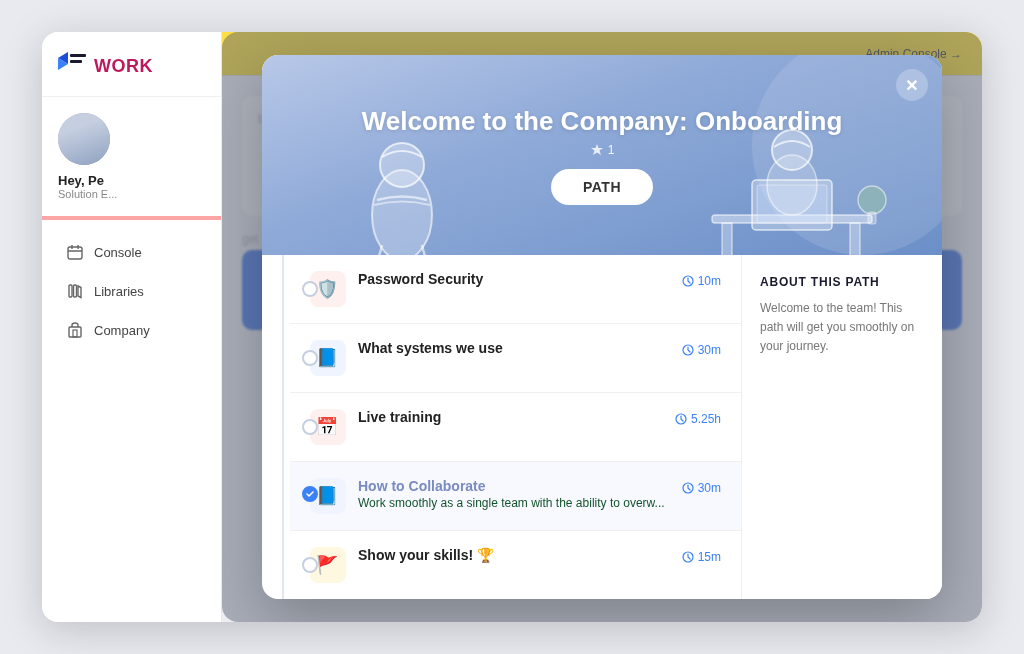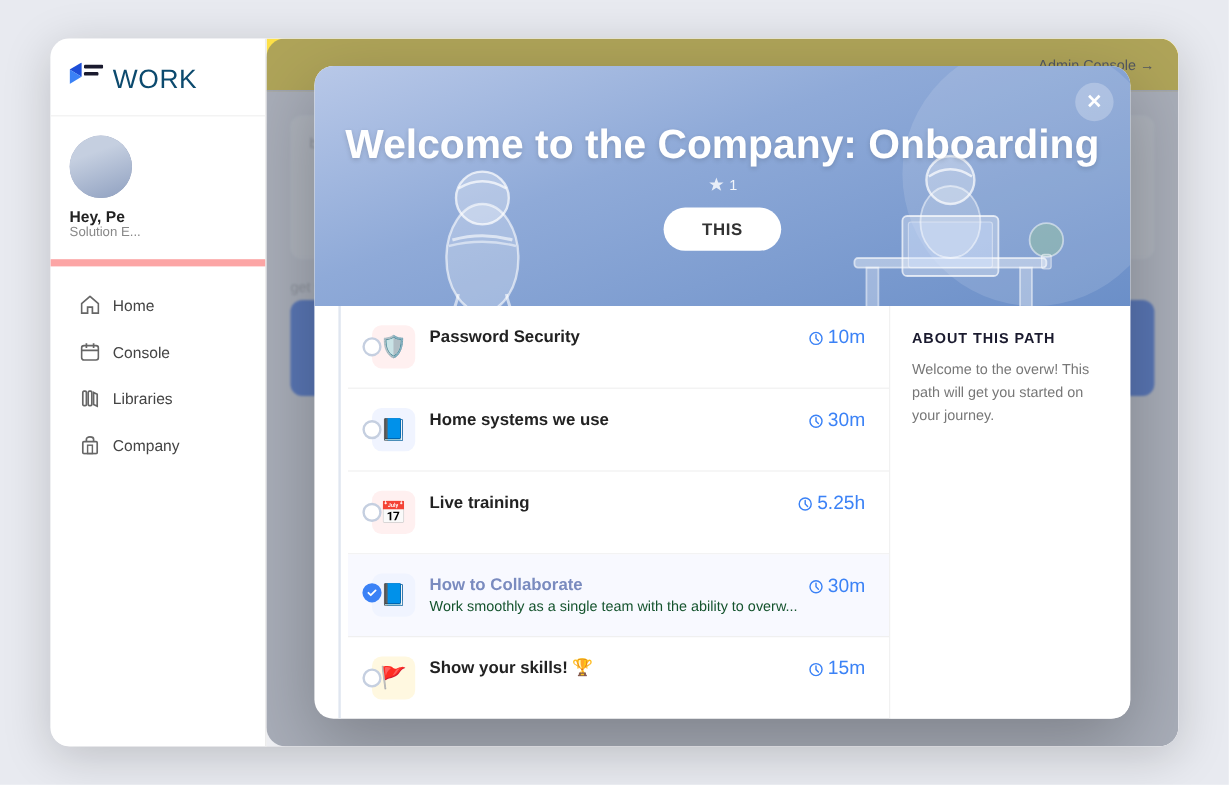--- a/index.html
+++ b/index.html
@@ -48,9 +48,9 @@
       height: 28px;
     }
     .logo-text {
-      font-size: 22px;
-      font-weight: 400;
-      color: #0c4a6e;
+      font-size: 18px;
+      font-weight: 700;
+      color: #be185d;
       letter-spacing: 0.5px;
     }
     .user-section {

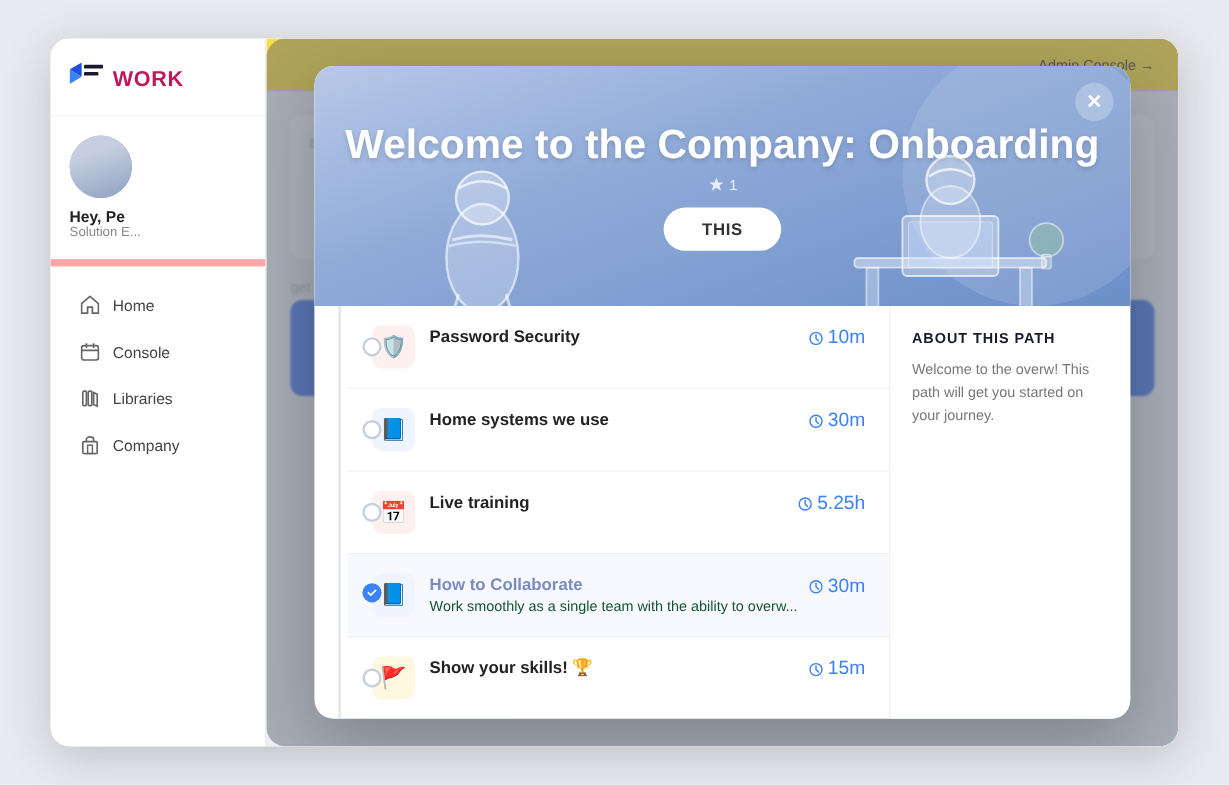--- a/index.html
+++ b/index.html
@@ -201,7 +201,7 @@
     .modal-title {
       position: relative;
       z-index: 2;
-      font-size: 34px;
+      font-size: 26px;
       font-weight: 800;
       color: #fff;
       text-align: center;

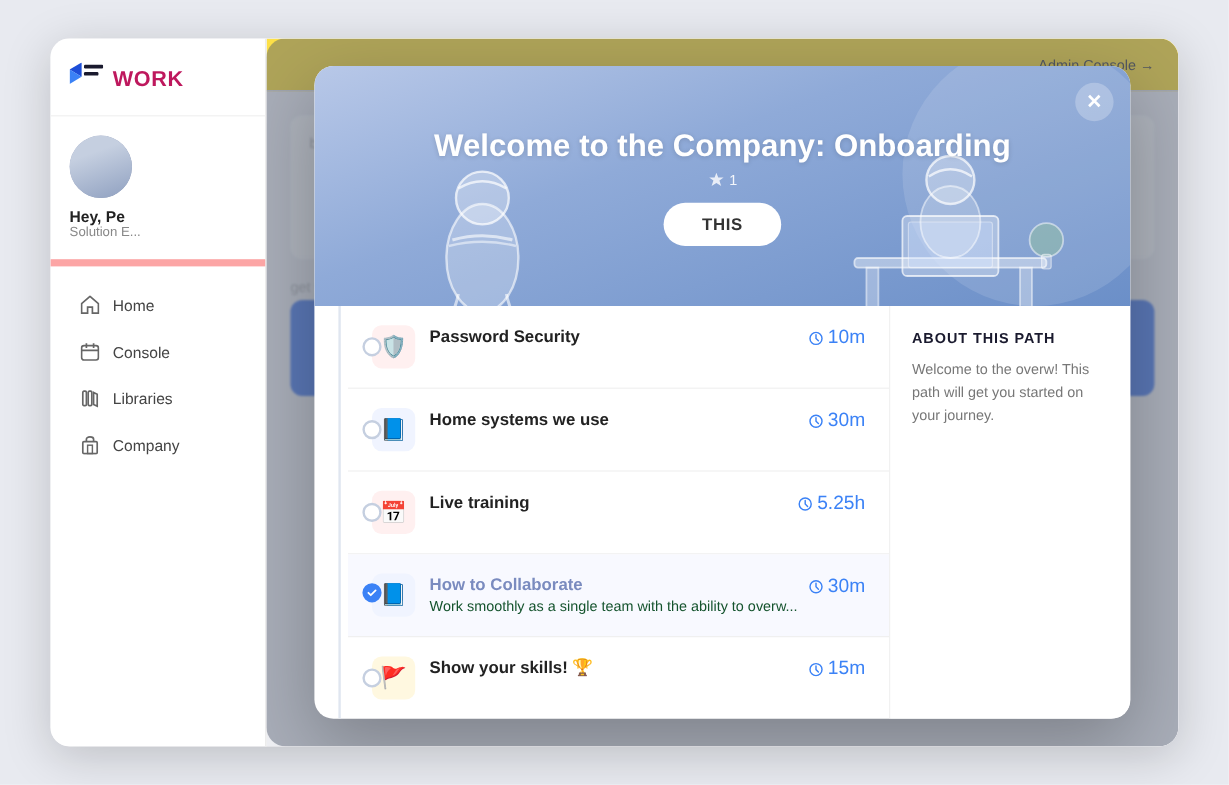--- a/index.html
+++ b/index.html
@@ -55,7 +55,7 @@
     }
     .user-section {
       padding: 16px;
-      border-bottom: 6px solid #fca5a5;
+      border-bottom: 4px solid #fca5a5;
     }
     .user-avatar-circle {
       width: 52px;

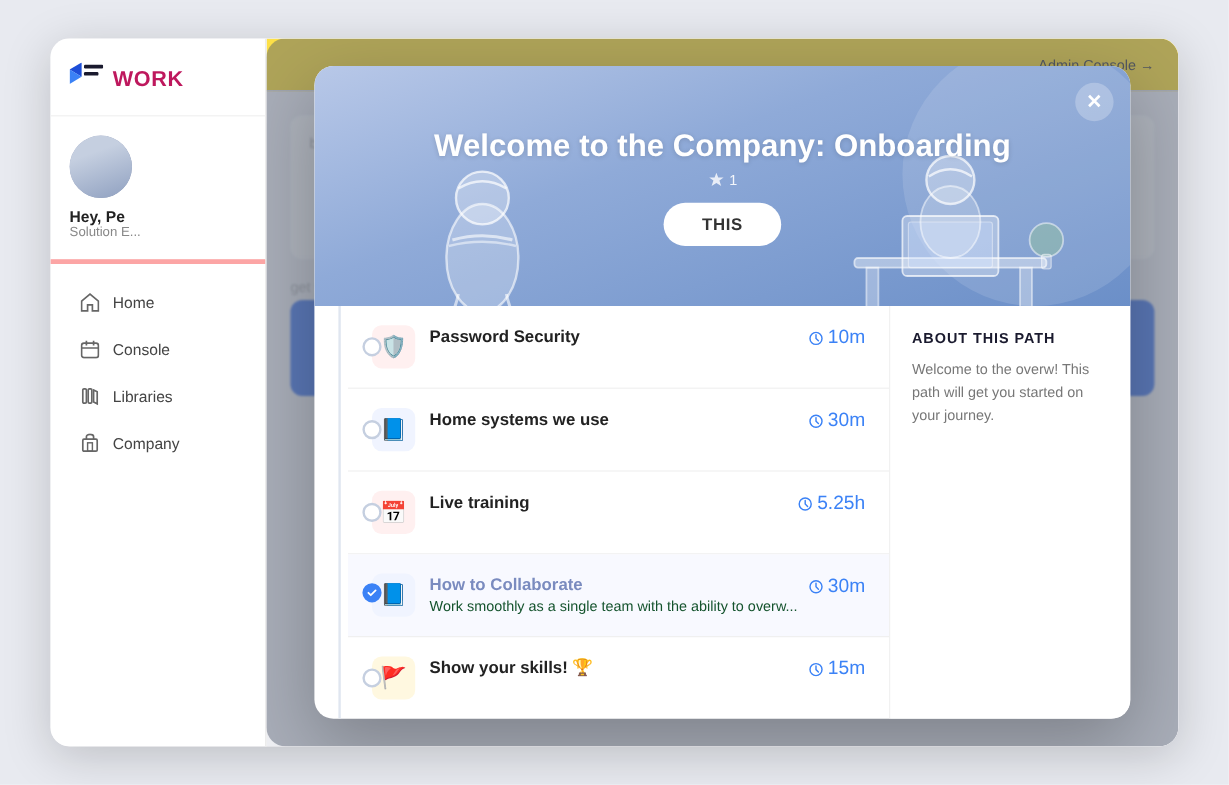--- a/index.html
+++ b/index.html
@@ -468,7 +468,7 @@
               </svg>
             <span>1</span>
           </div>
-          <button class="modal-start-btn">THIS</button>
+          <button class="modal-start-btn">PATH</button>
         </div>
 
         <div class="modal-body">

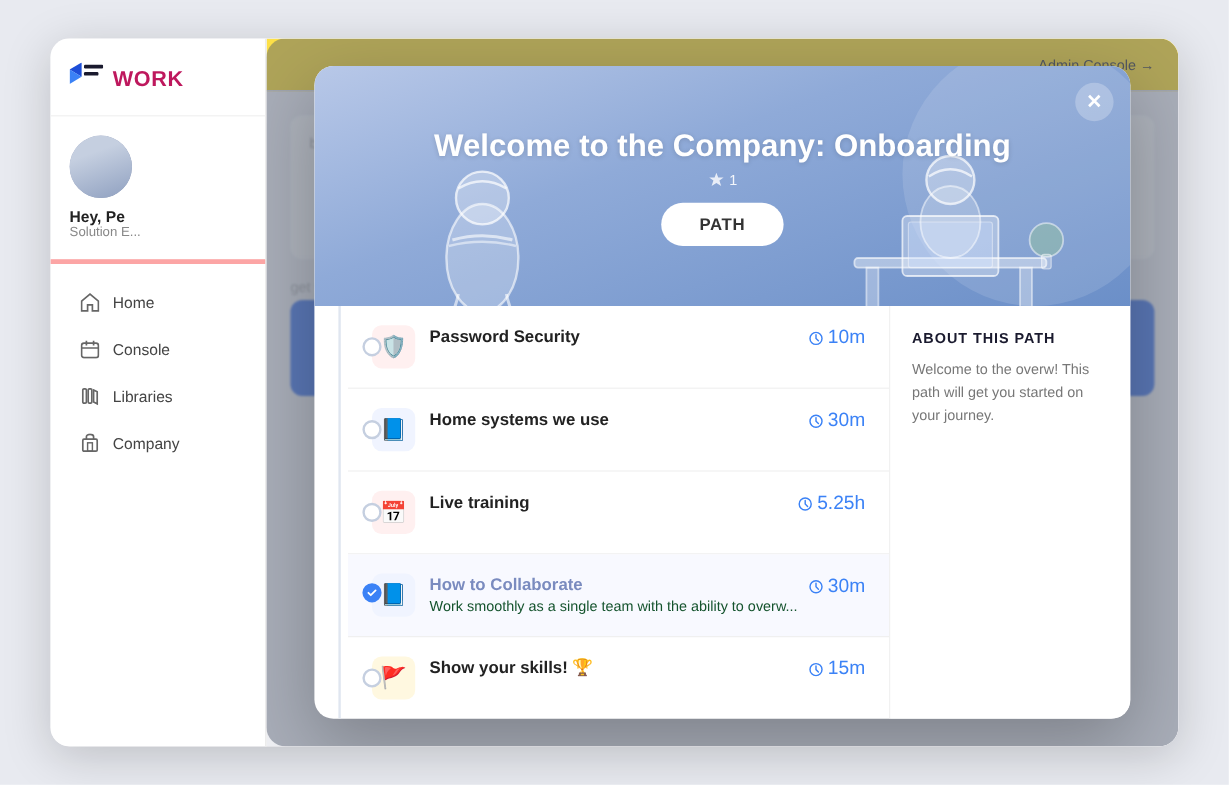--- a/index.html
+++ b/index.html
@@ -362,14 +362,6 @@
     </div>
 
     <nav class="nav-items">
-      <div class="nav-item">
-        <span class="nav-icon">
-          <svg width="16" height="16" viewBox="0 0 16 16" fill="none">
-            <path d="M1 7L8 1L15 7V15H10V10H6V15H1V7Z" stroke="#666" stroke-width="1.4" fill="none"></path>
-          </svg>
-        </span>
-        <span>Home</span>
-      </div>
       <div class="nav-item">
         <span class="nav-icon">
           <svg width="16" height="16" viewBox="0 0 16 16" fill="none">

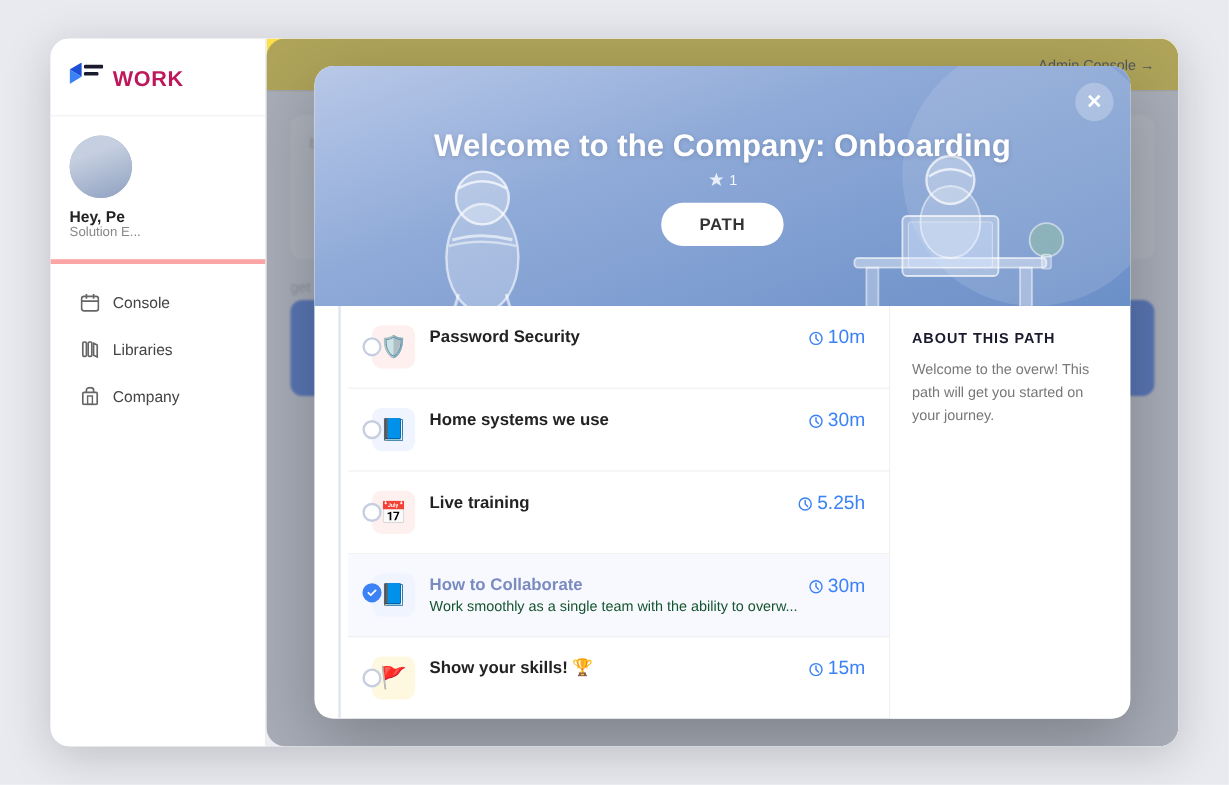--- a/index.html
+++ b/index.html
@@ -305,7 +305,7 @@
       display: flex;
       align-items: center;
       gap: 4px;
-      font-size: 16px;
+      font-size: 12px;
       color: #3b82f6;
       white-space: nowrap;
       margin-top: 2px;

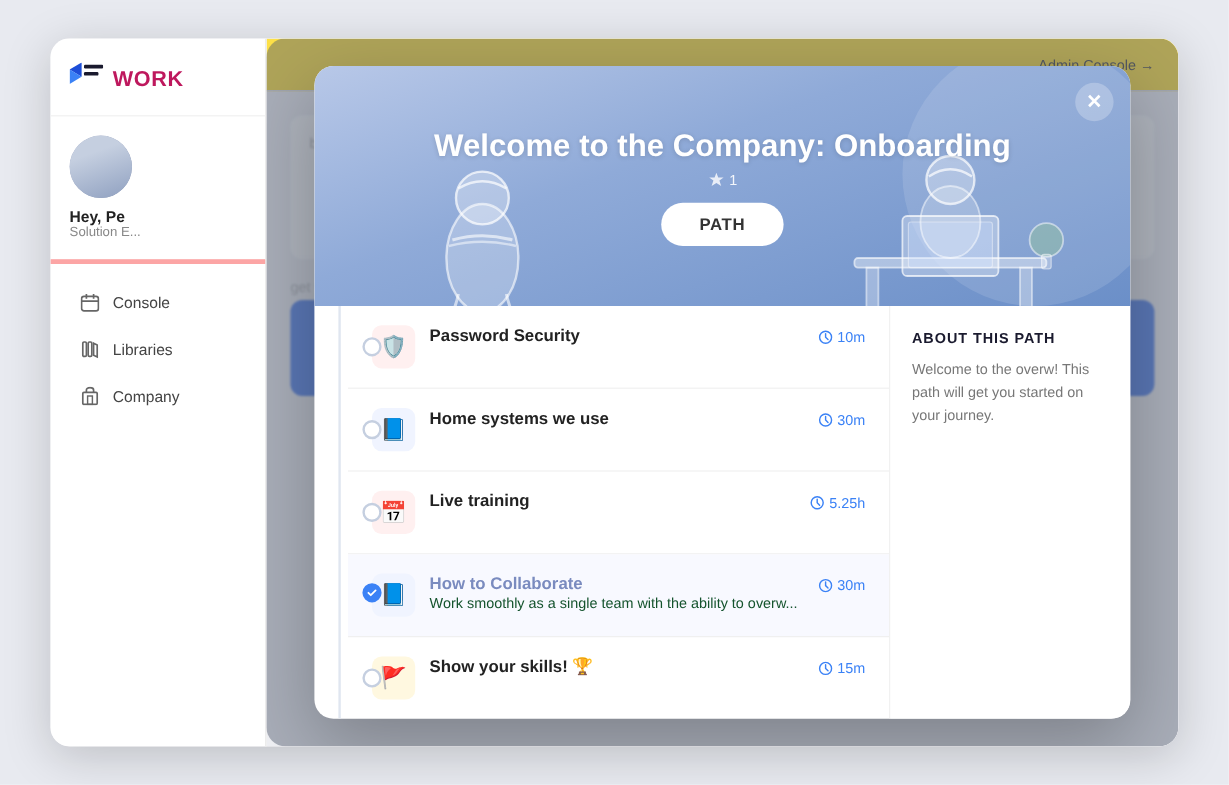--- a/index.html
+++ b/index.html
@@ -571,7 +571,7 @@
 
           <div class="info-panel">
             <div class="info-panel-title">ABOUT THIS PATH</div>
-            <p class="info-panel-text">Welcome to the overw! This path will get you started on your journey.</p>
+            <p class="info-panel-text">Welcome to the team! This path will get you smoothly on your journey.</p>
           </div>
 
         </div>

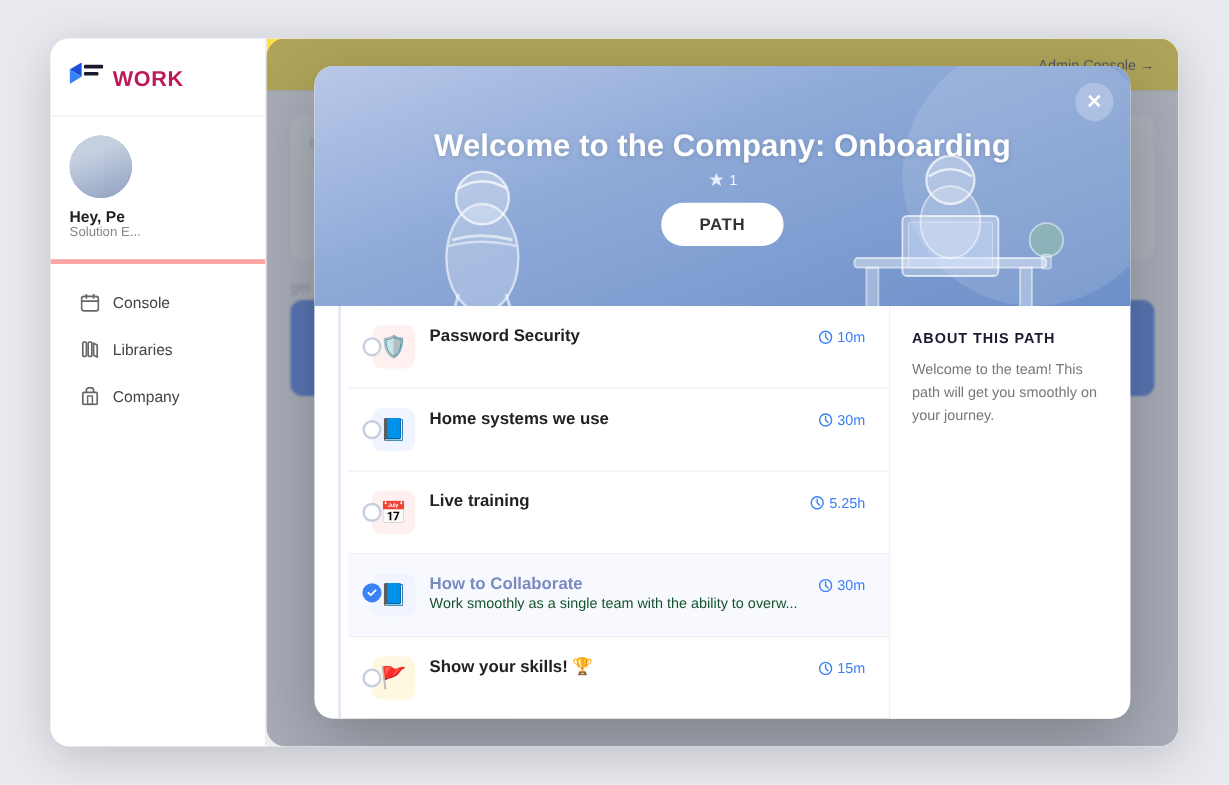--- a/index.html
+++ b/index.html
@@ -494,7 +494,7 @@
                 <div class="course-icon" style="background:#f0f4ff;">📘</div>
                 <div class="course-info">
                   <div class="course-item-row">
-                    <span class="course-name">Home systems we use</span>
+                    <span class="course-name">What systems we use</span>
                     <span style="flex:1"></span>
                     <span class="course-meta">
                       <svg width="12" height="12" viewBox="0 0 12 12" fill="none">

